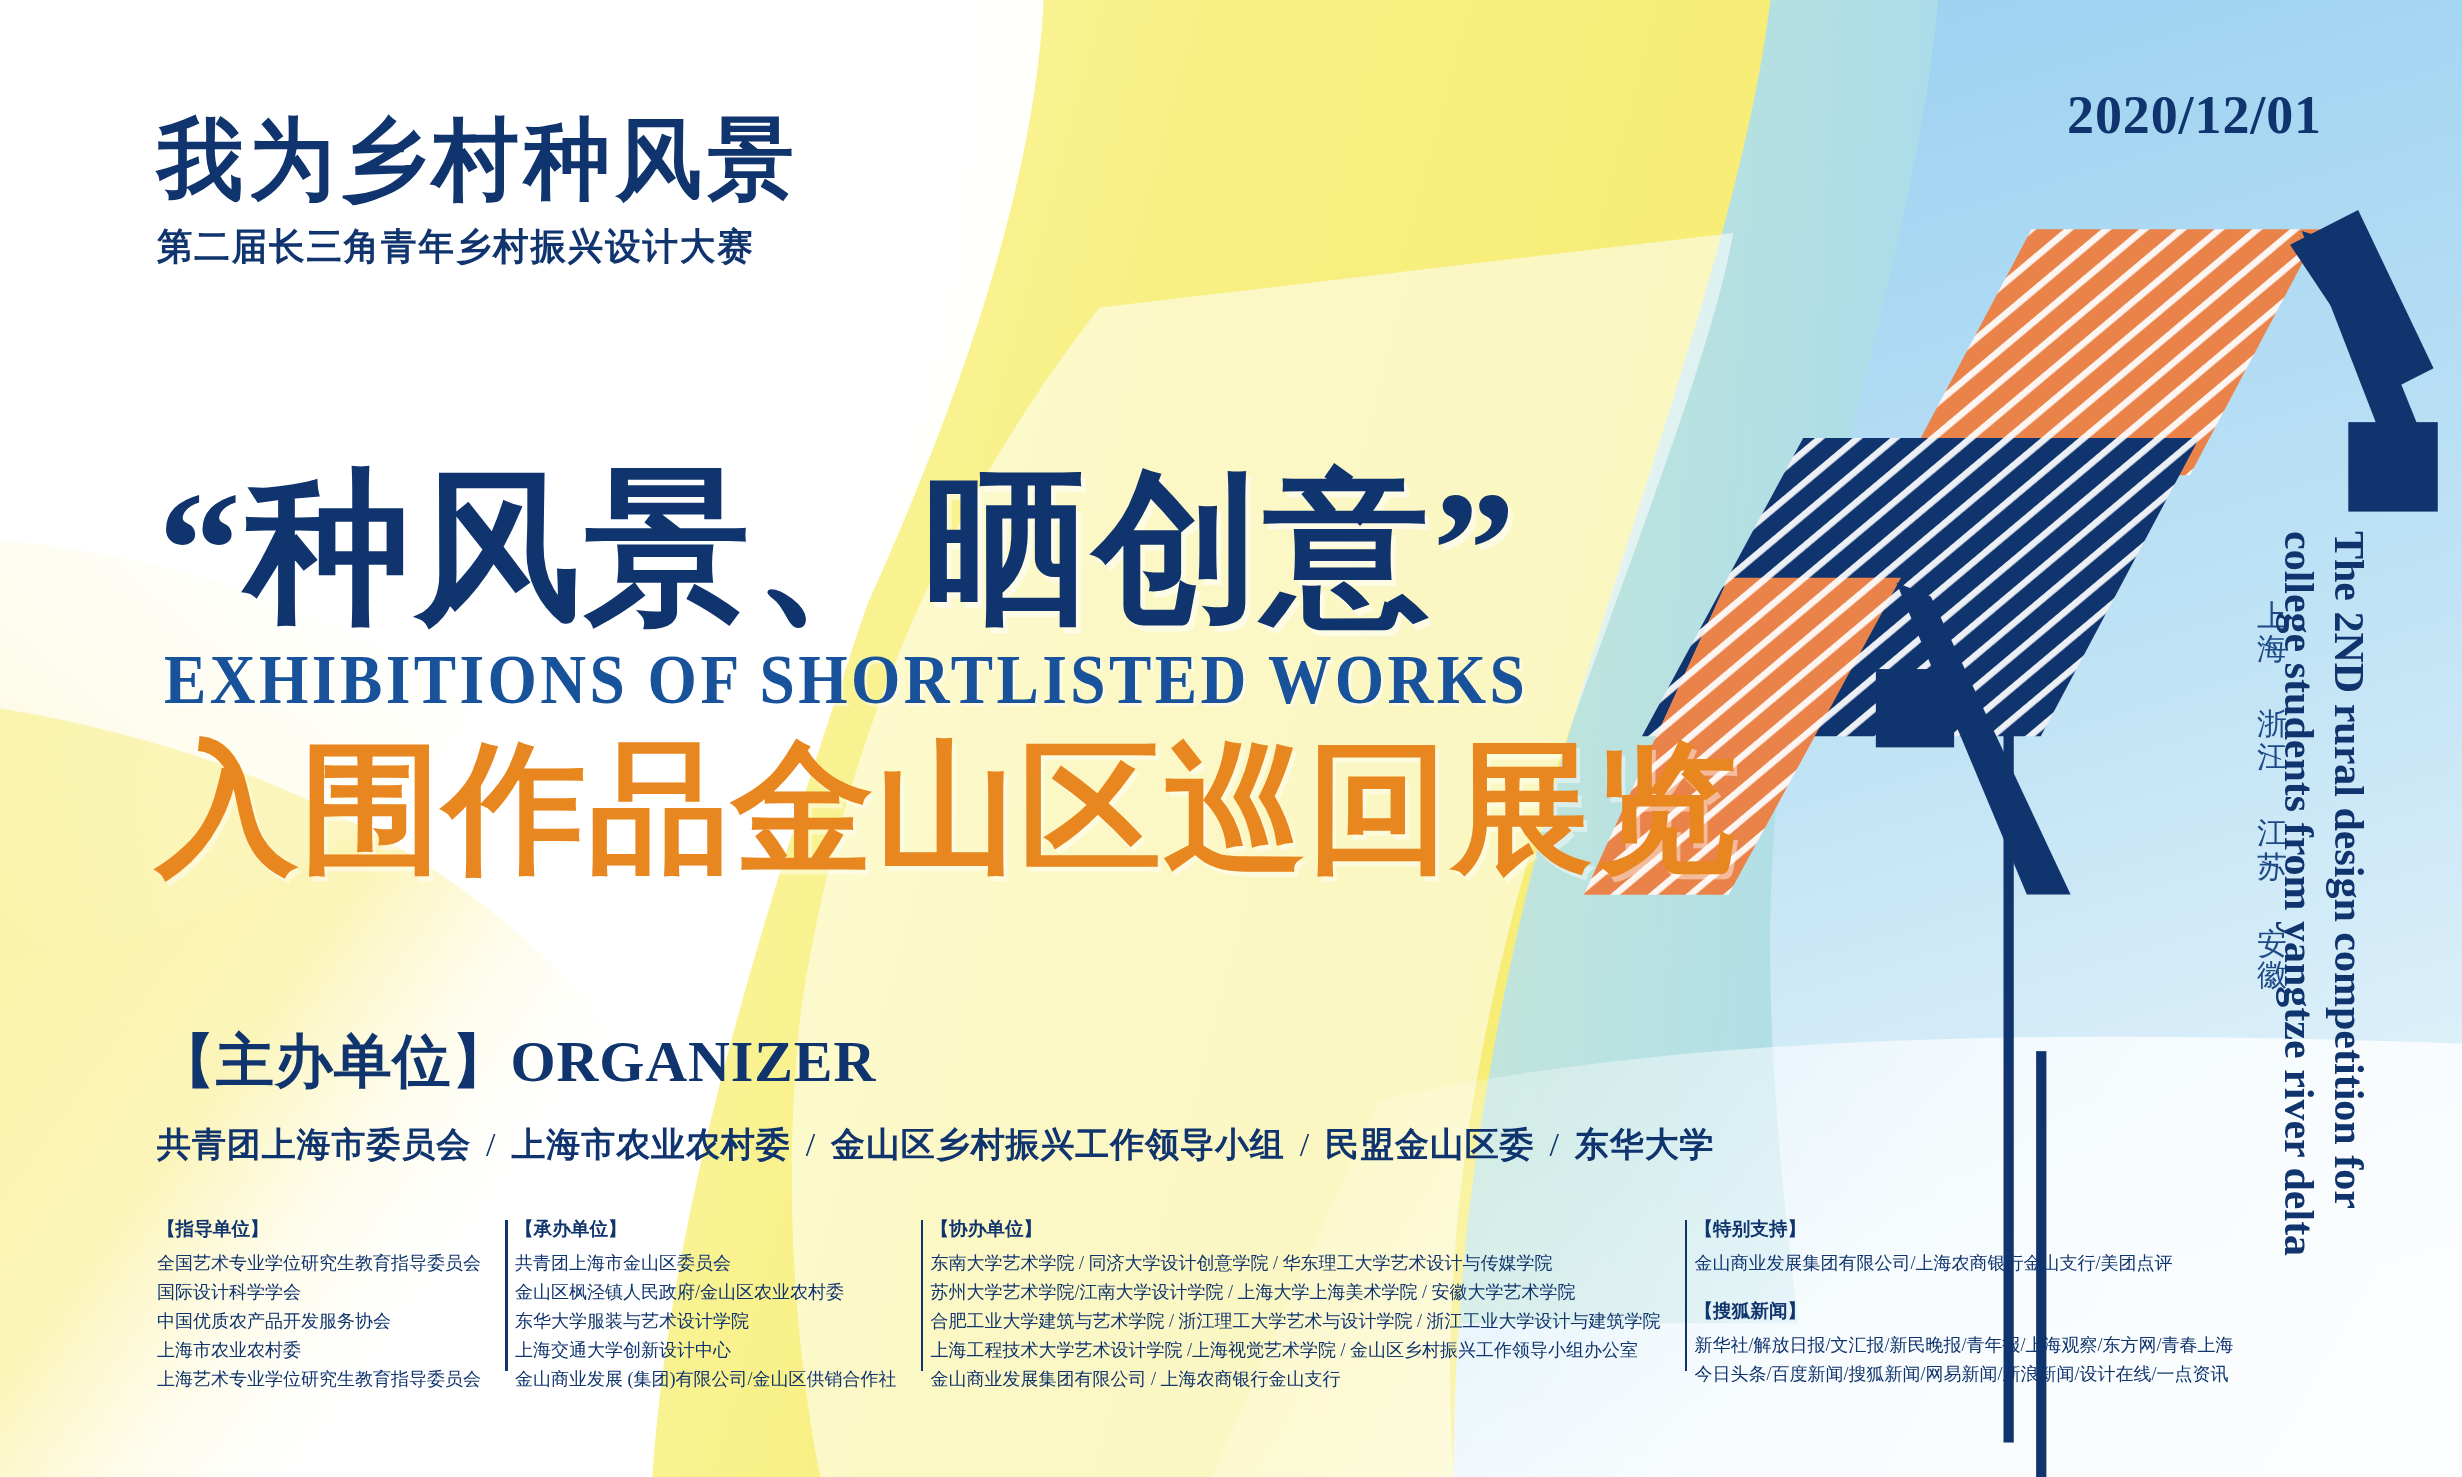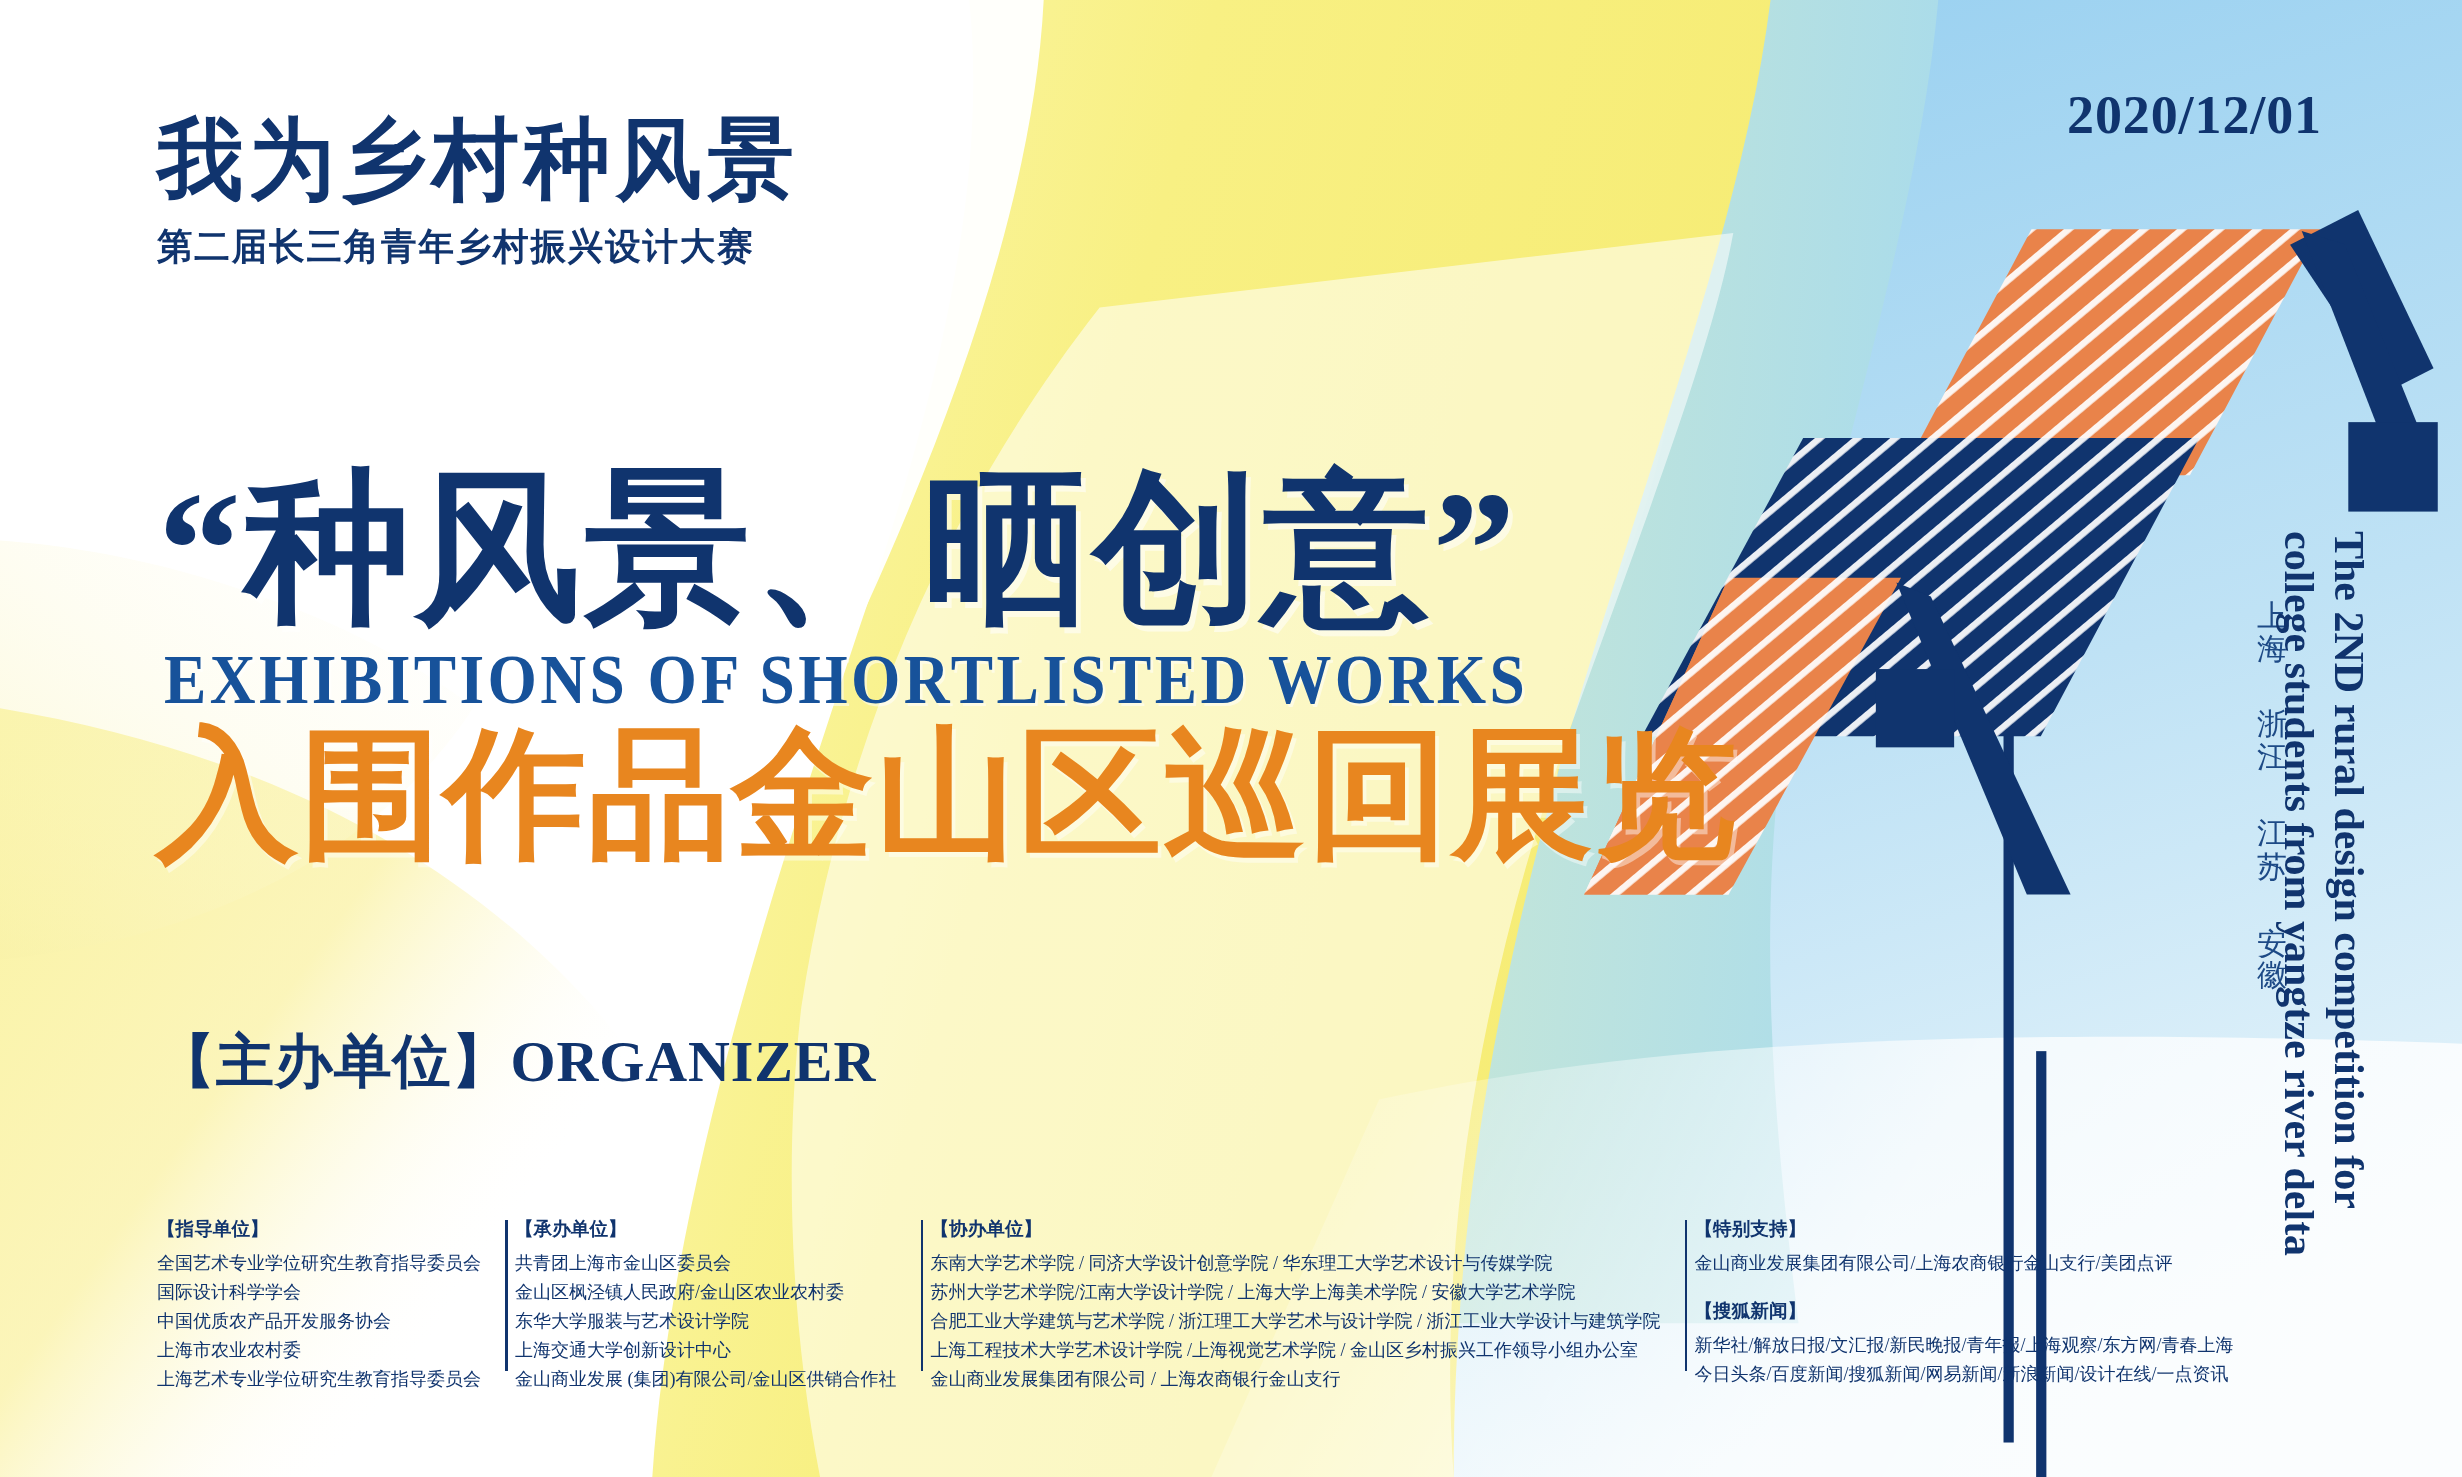--- a/index.html
+++ b/index.html
@@ -85,7 +85,7 @@
     text-shadow:2.8px 2.8px 0 rgba(255,255,255,0.5);
   }
   #headline-cn2{
-    margin-top:1px;margin-left:26px;
+    margin-top:15px;margin-left:26px;
     font-family:"Liberation Serif","DejaVu Serif",serif;
     font-weight:bold;
     font-size:142px;

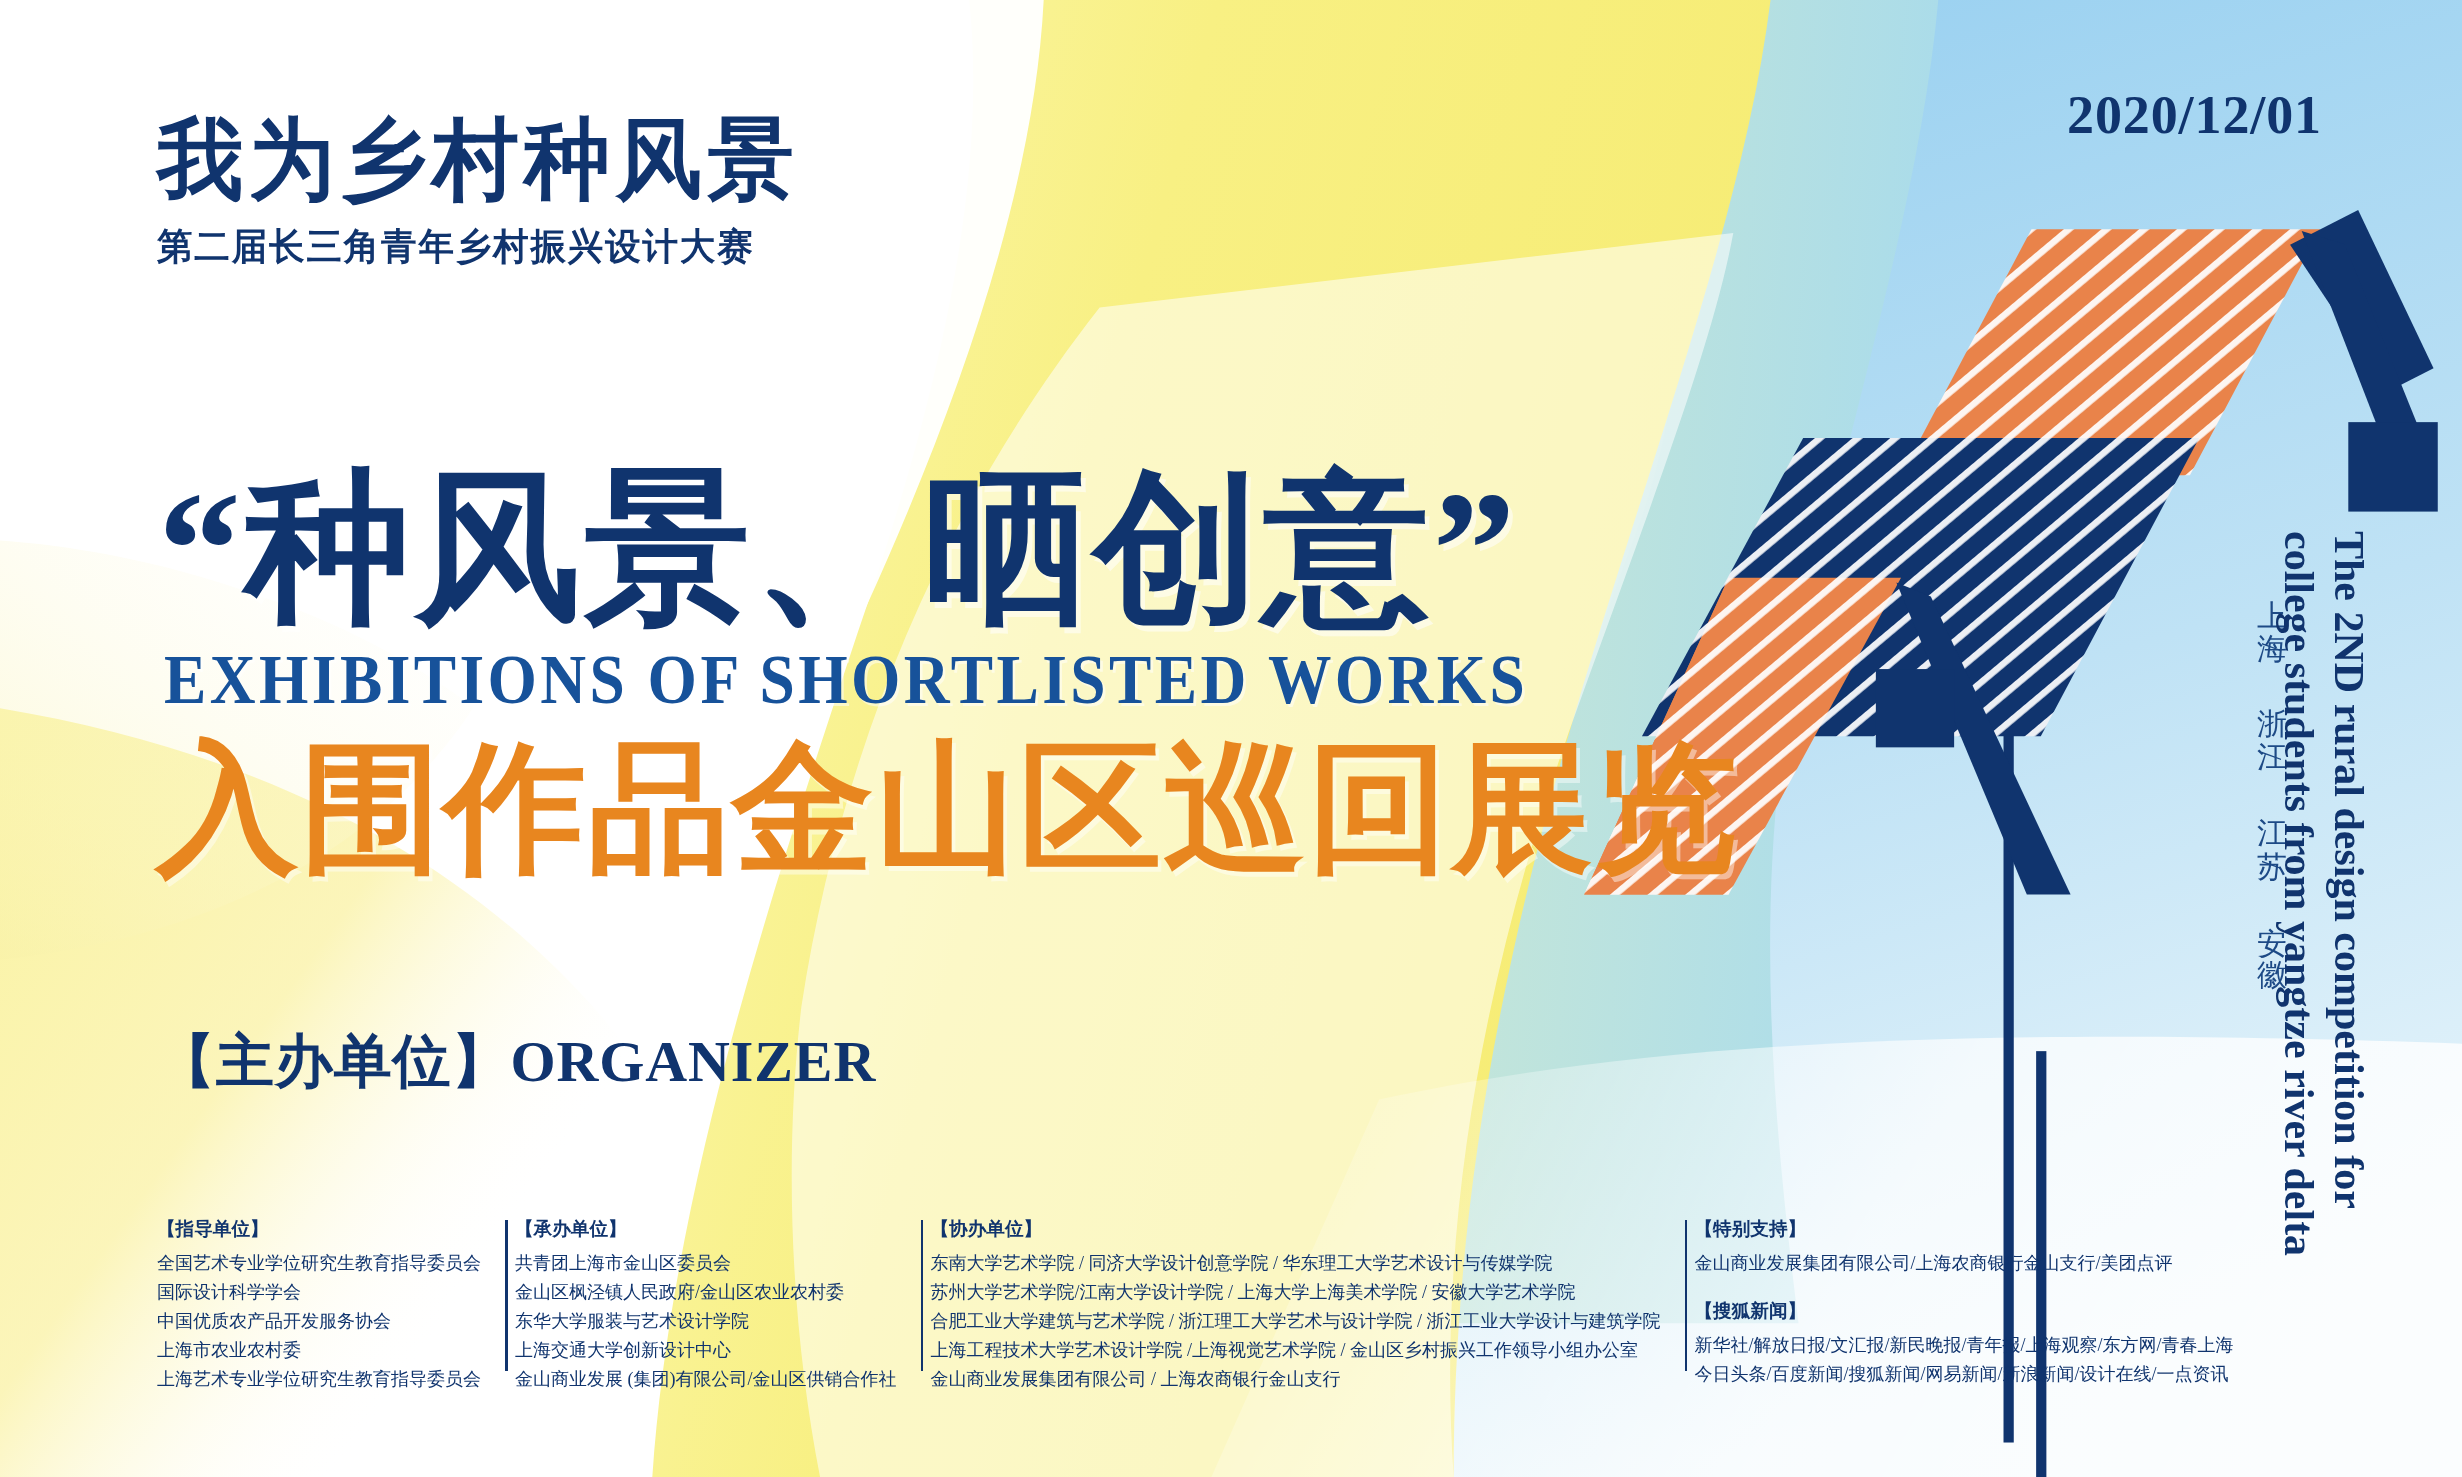--- a/index.html
+++ b/index.html
@@ -294,6 +294,7 @@
 
   <div id="organizer-block">
     <div id="organizer-head">【主办单位】ORGANIZER</div>
+    <div id="organizer-names"><span>共青团上海市委员会</span><span class="sep">/</span><span>上海市农业农村委</span><span class="sep">/</span><span>金山区乡村振兴工作领导小组</span><span class="sep">/</span><span>民盟金山区委</span><span class="sep">/</span><span>东华大学</span></div>
   </div>
 
   <div id="footer">

